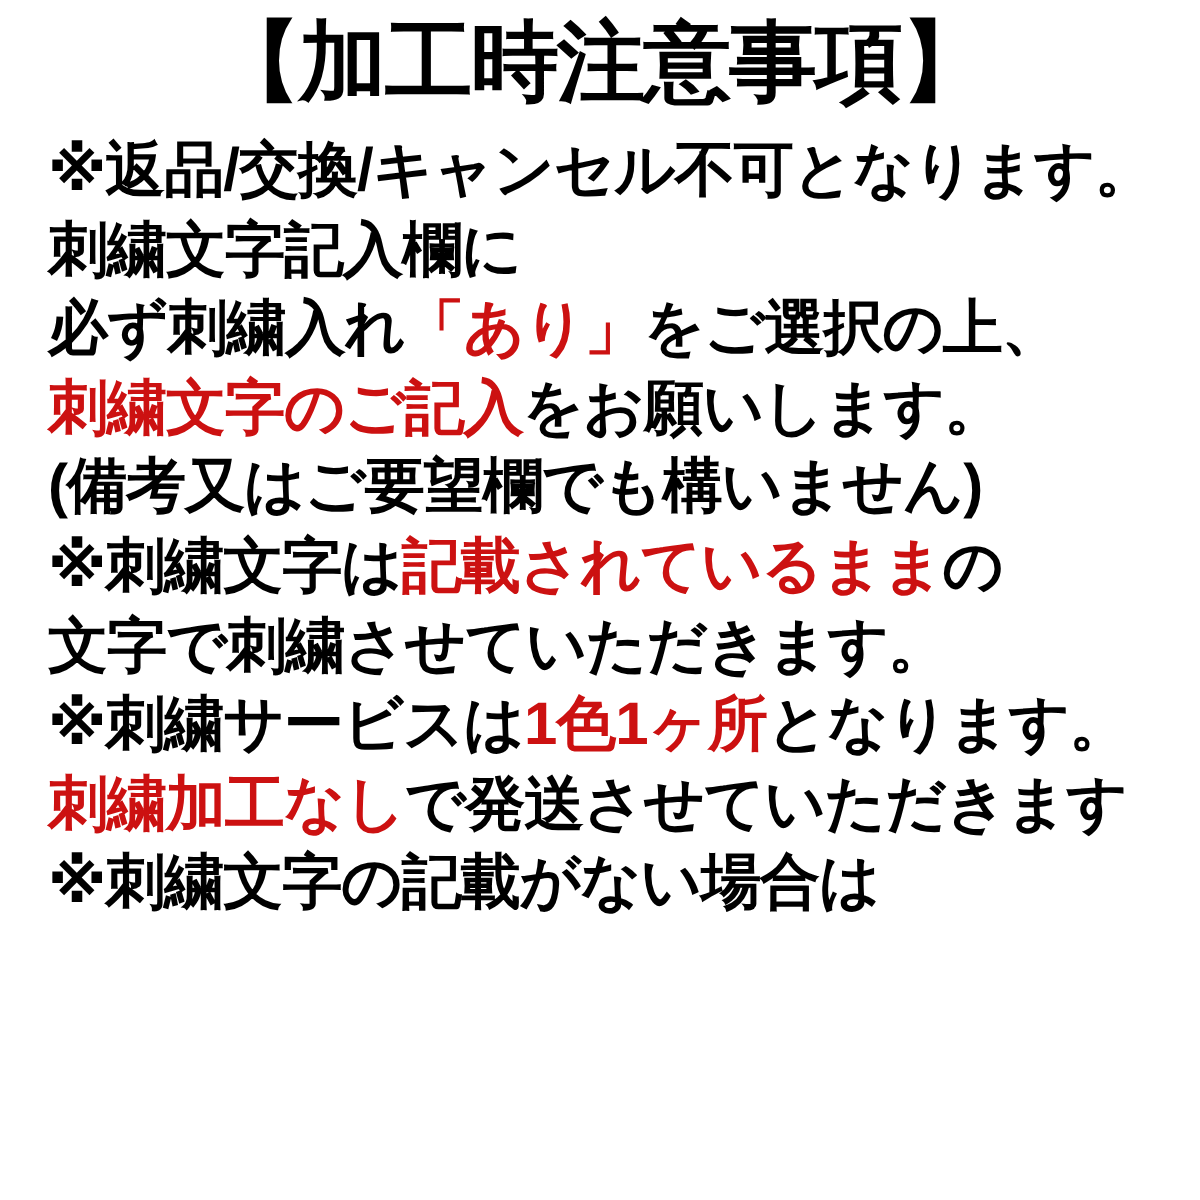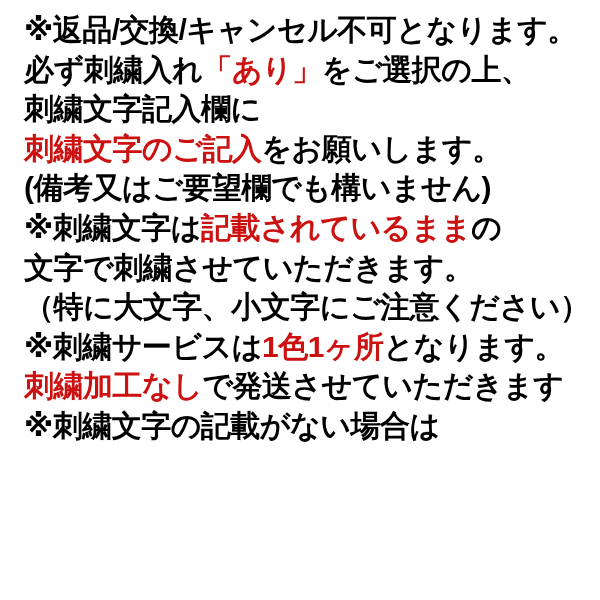--- a/index.html
+++ b/index.html
@@ -46,6 +46,7 @@
 <body>
 
 <div class="canvas">
+  <h1 class="title">【加工時注意事項】</h1>
   <div class="lines">
     <p class="line"><span class="seg">※返品/交換/キャンセル不可となります。</span></p>
     <p class="line"><span class="seg">必ず刺繍入れ</span><span class="seg red">「あり」</span><span class="seg">をご選択の上、</span></p>

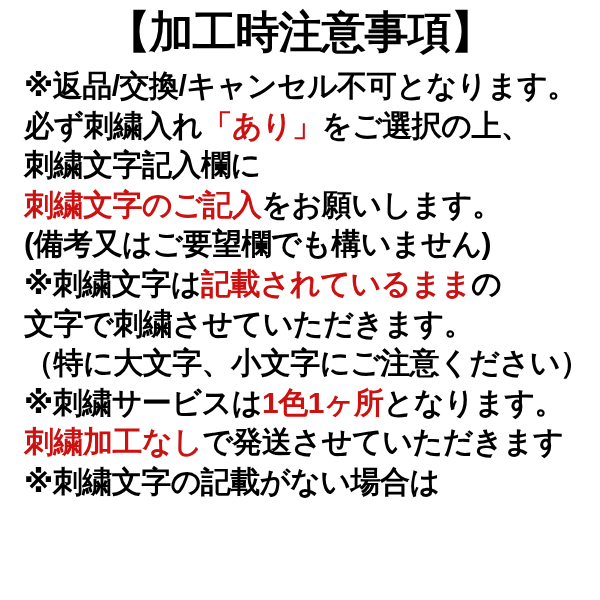--- a/index.html
+++ b/index.html
@@ -49,8 +49,8 @@
   <h1 class="title">【加工時注意事項】</h1>
   <div class="lines">
     <p class="line"><span class="seg">※返品/交換/キャンセル不可となります。</span></p>
+    <p class="line"><span class="seg">刺繍文字記入欄に</span></p>
     <p class="line"><span class="seg">必ず刺繍入れ</span><span class="seg red">「あり」</span><span class="seg">をご選択の上、</span></p>
-    <p class="line"><span class="seg">刺繍文字記入欄に</span></p>
     <p class="line"><span class="seg red">刺繍文字のご記入</span><span class="seg">をお願いします。</span></p>
     <p class="line"><span class="seg">(備考又はご要望欄でも構いません)</span></p>
     <p class="line"><span class="seg">※刺繍文字は</span><span class="seg red">記載されているまま</span><span class="seg">の</span></p>

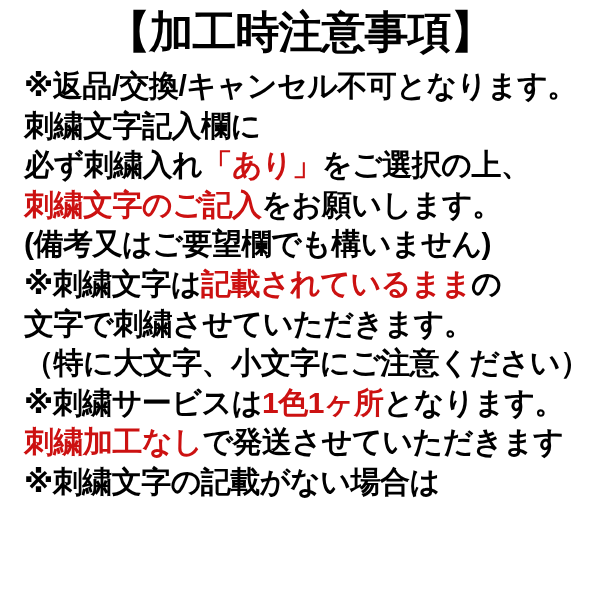--- a/index.html
+++ b/index.html
@@ -55,7 +55,6 @@
     <p class="line"><span class="seg">(備考又はご要望欄でも構いません)</span></p>
     <p class="line"><span class="seg">※刺繍文字は</span><span class="seg red">記載されているまま</span><span class="seg">の</span></p>
     <p class="line"><span class="seg">文字で刺繍させていただきます。</span></p>
-    <p class="line"><span class="seg">（特に大文字、小文字にご注意ください）</span></p>
     <p class="line"><span class="seg">※刺繍サービスは</span><span class="seg red">1色1ヶ所</span><span class="seg">となります。</span></p>
     <p class="line"><span class="seg red">刺繍加工なし</span><span class="seg">で発送させていただきます</span></p>
     <p class="line"><span class="seg">※刺繍文字の記載がない場合は</span></p>

